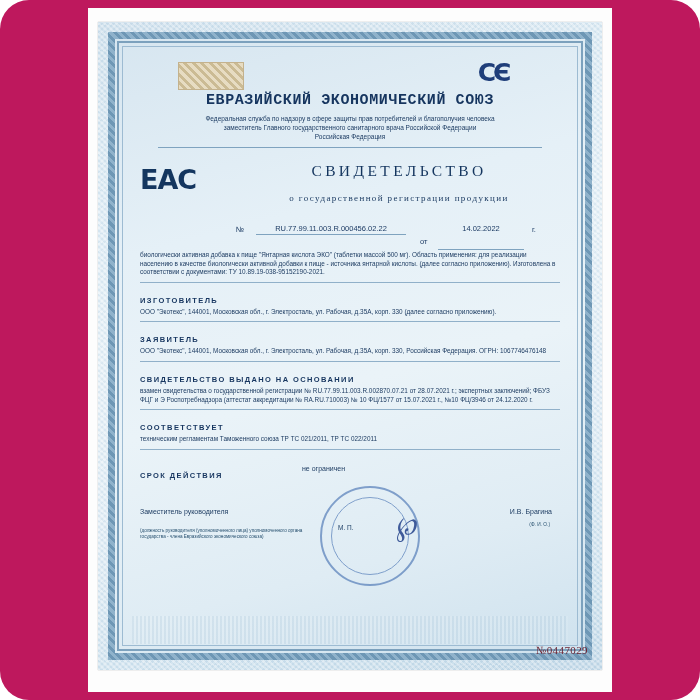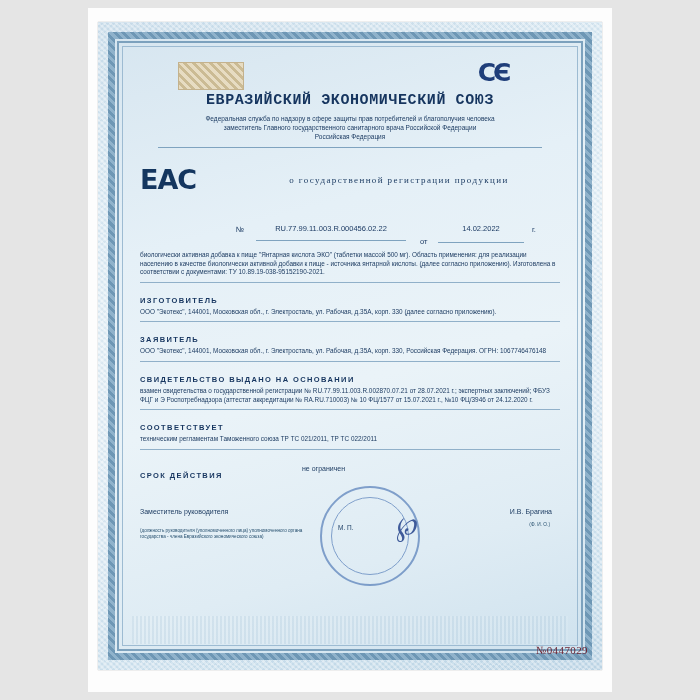--- a/index.html
+++ b/index.html
@@ -16,7 +16,8 @@
     position: relative;
     width: 700px;
     height: 700px;
-    background: #e5e5e5;
+    background: #be185d;
+    border-radius: 29px;
   }
 
   

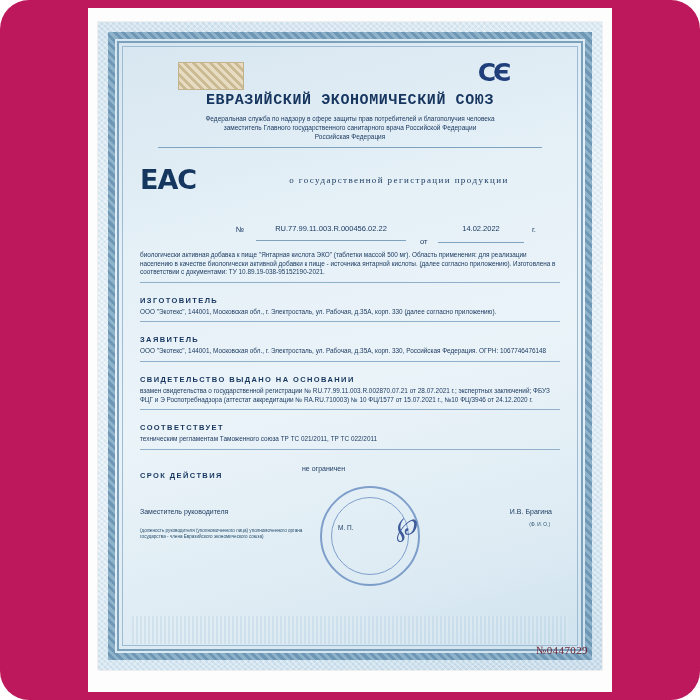--- a/index.html
+++ b/index.html
@@ -394,6 +394,7 @@
       <div class="title-row">
         <div class="eac">ЕAC</div>
         <div class="doc-title">
+          <div class="t1">СВИДЕТЕЛЬСТВО</div>
           <div class="t2">о государственной регистрации продукции</div>
         </div>
       </div>

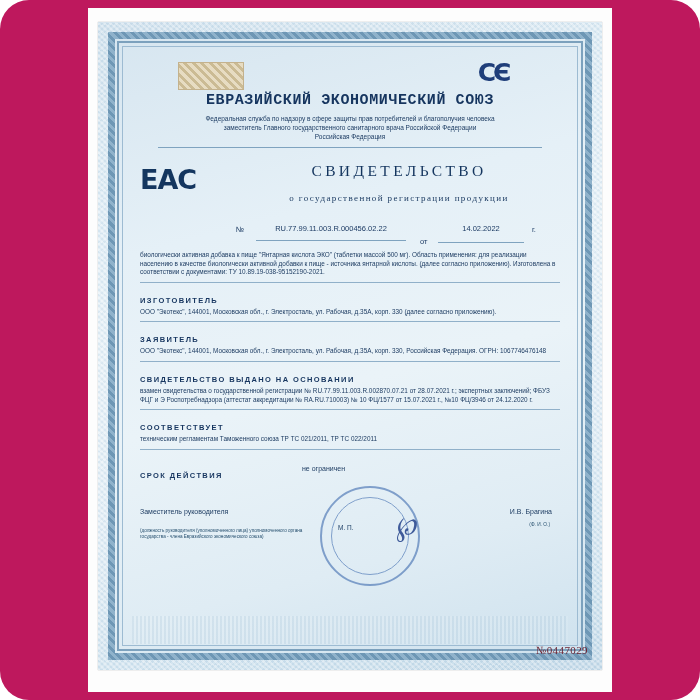--- a/index.html
+++ b/index.html
@@ -205,7 +205,7 @@
     border-bottom: 1px solid #7fa3bf;
     width: 150px;
     text-align: center;
-    padding-bottom: 7px;
+    padding-bottom: 1px;
   }
   .num-line .lbl-ot { position: absolute; left: 288px; top: 3px; margin-top: 12px; }
   .num-line .date-val {

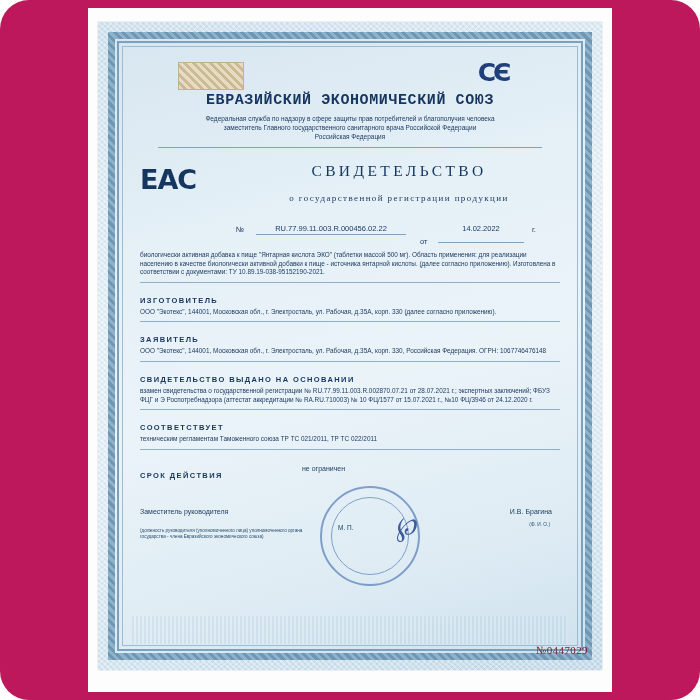--- a/index.html
+++ b/index.html
@@ -212,7 +212,7 @@
     position: absolute; left: 306px; top: 2px;
     width: 86px; text-align: center;
     border-bottom: 1px solid #7fa3bf;
-    padding-bottom: 9px;
+    padding-bottom: 16px;
   }
   .num-line .lbl-g { position: absolute; left: 400px; top: 3px; }
 

